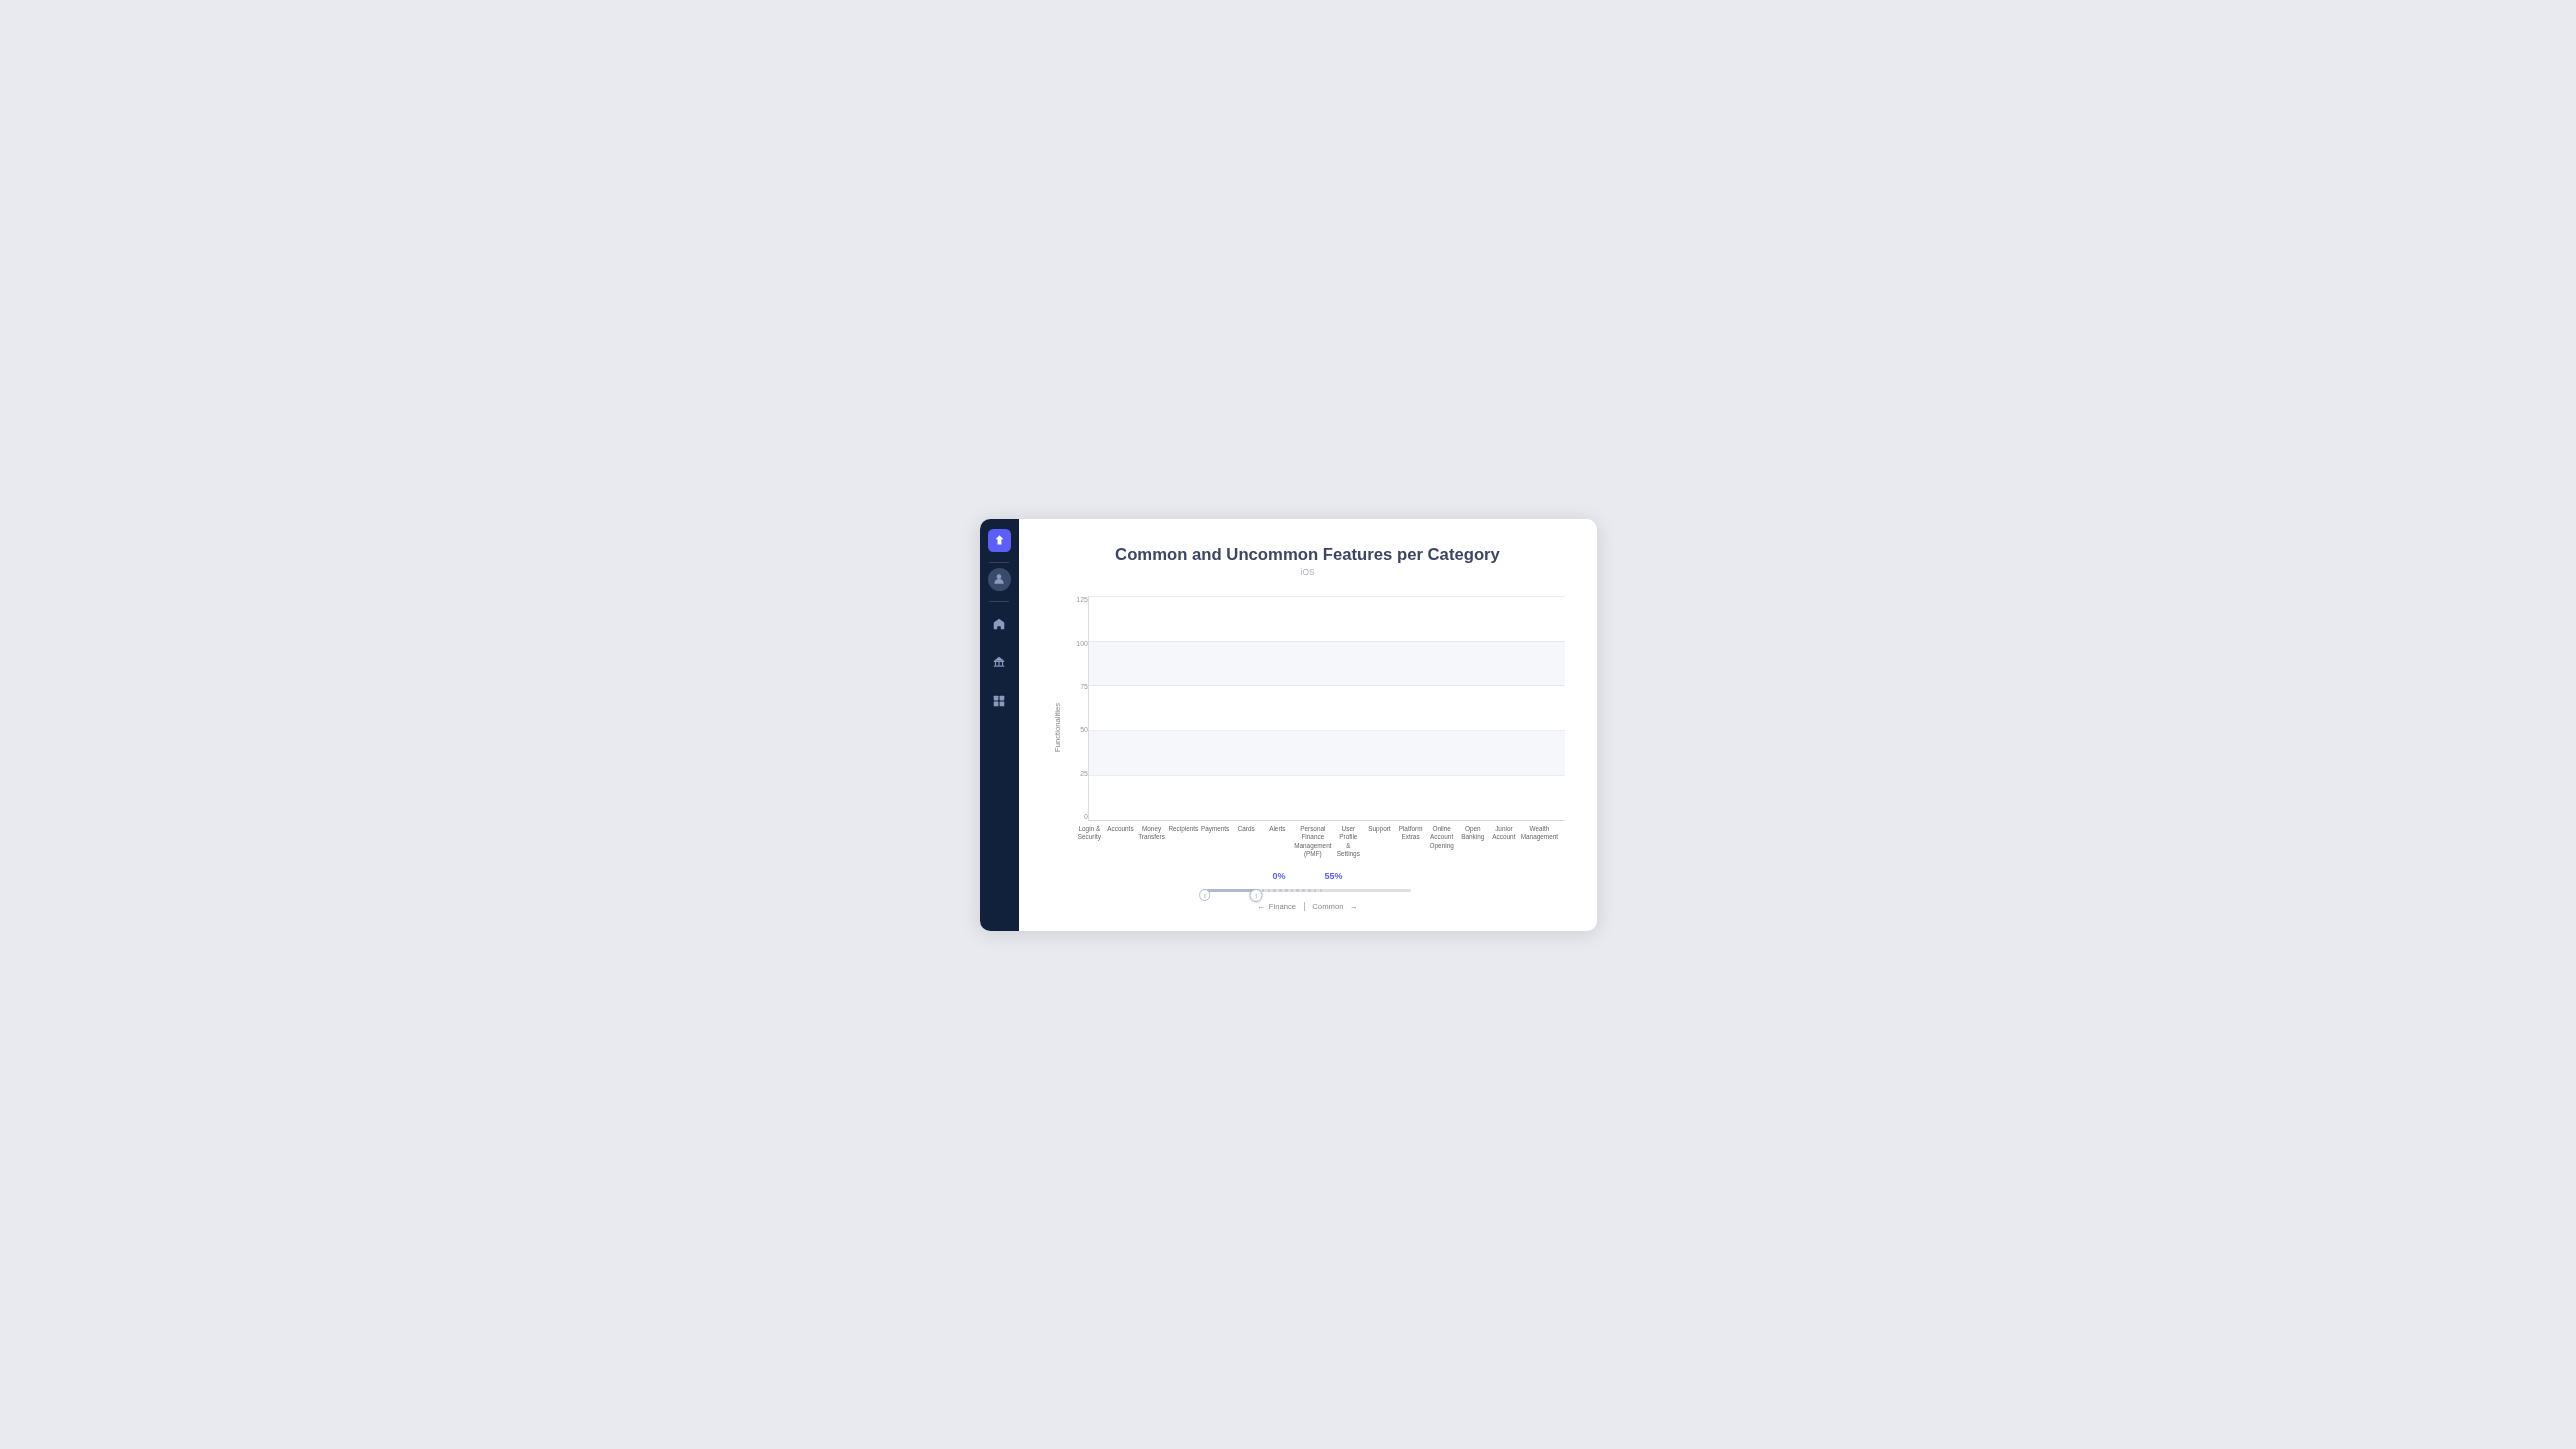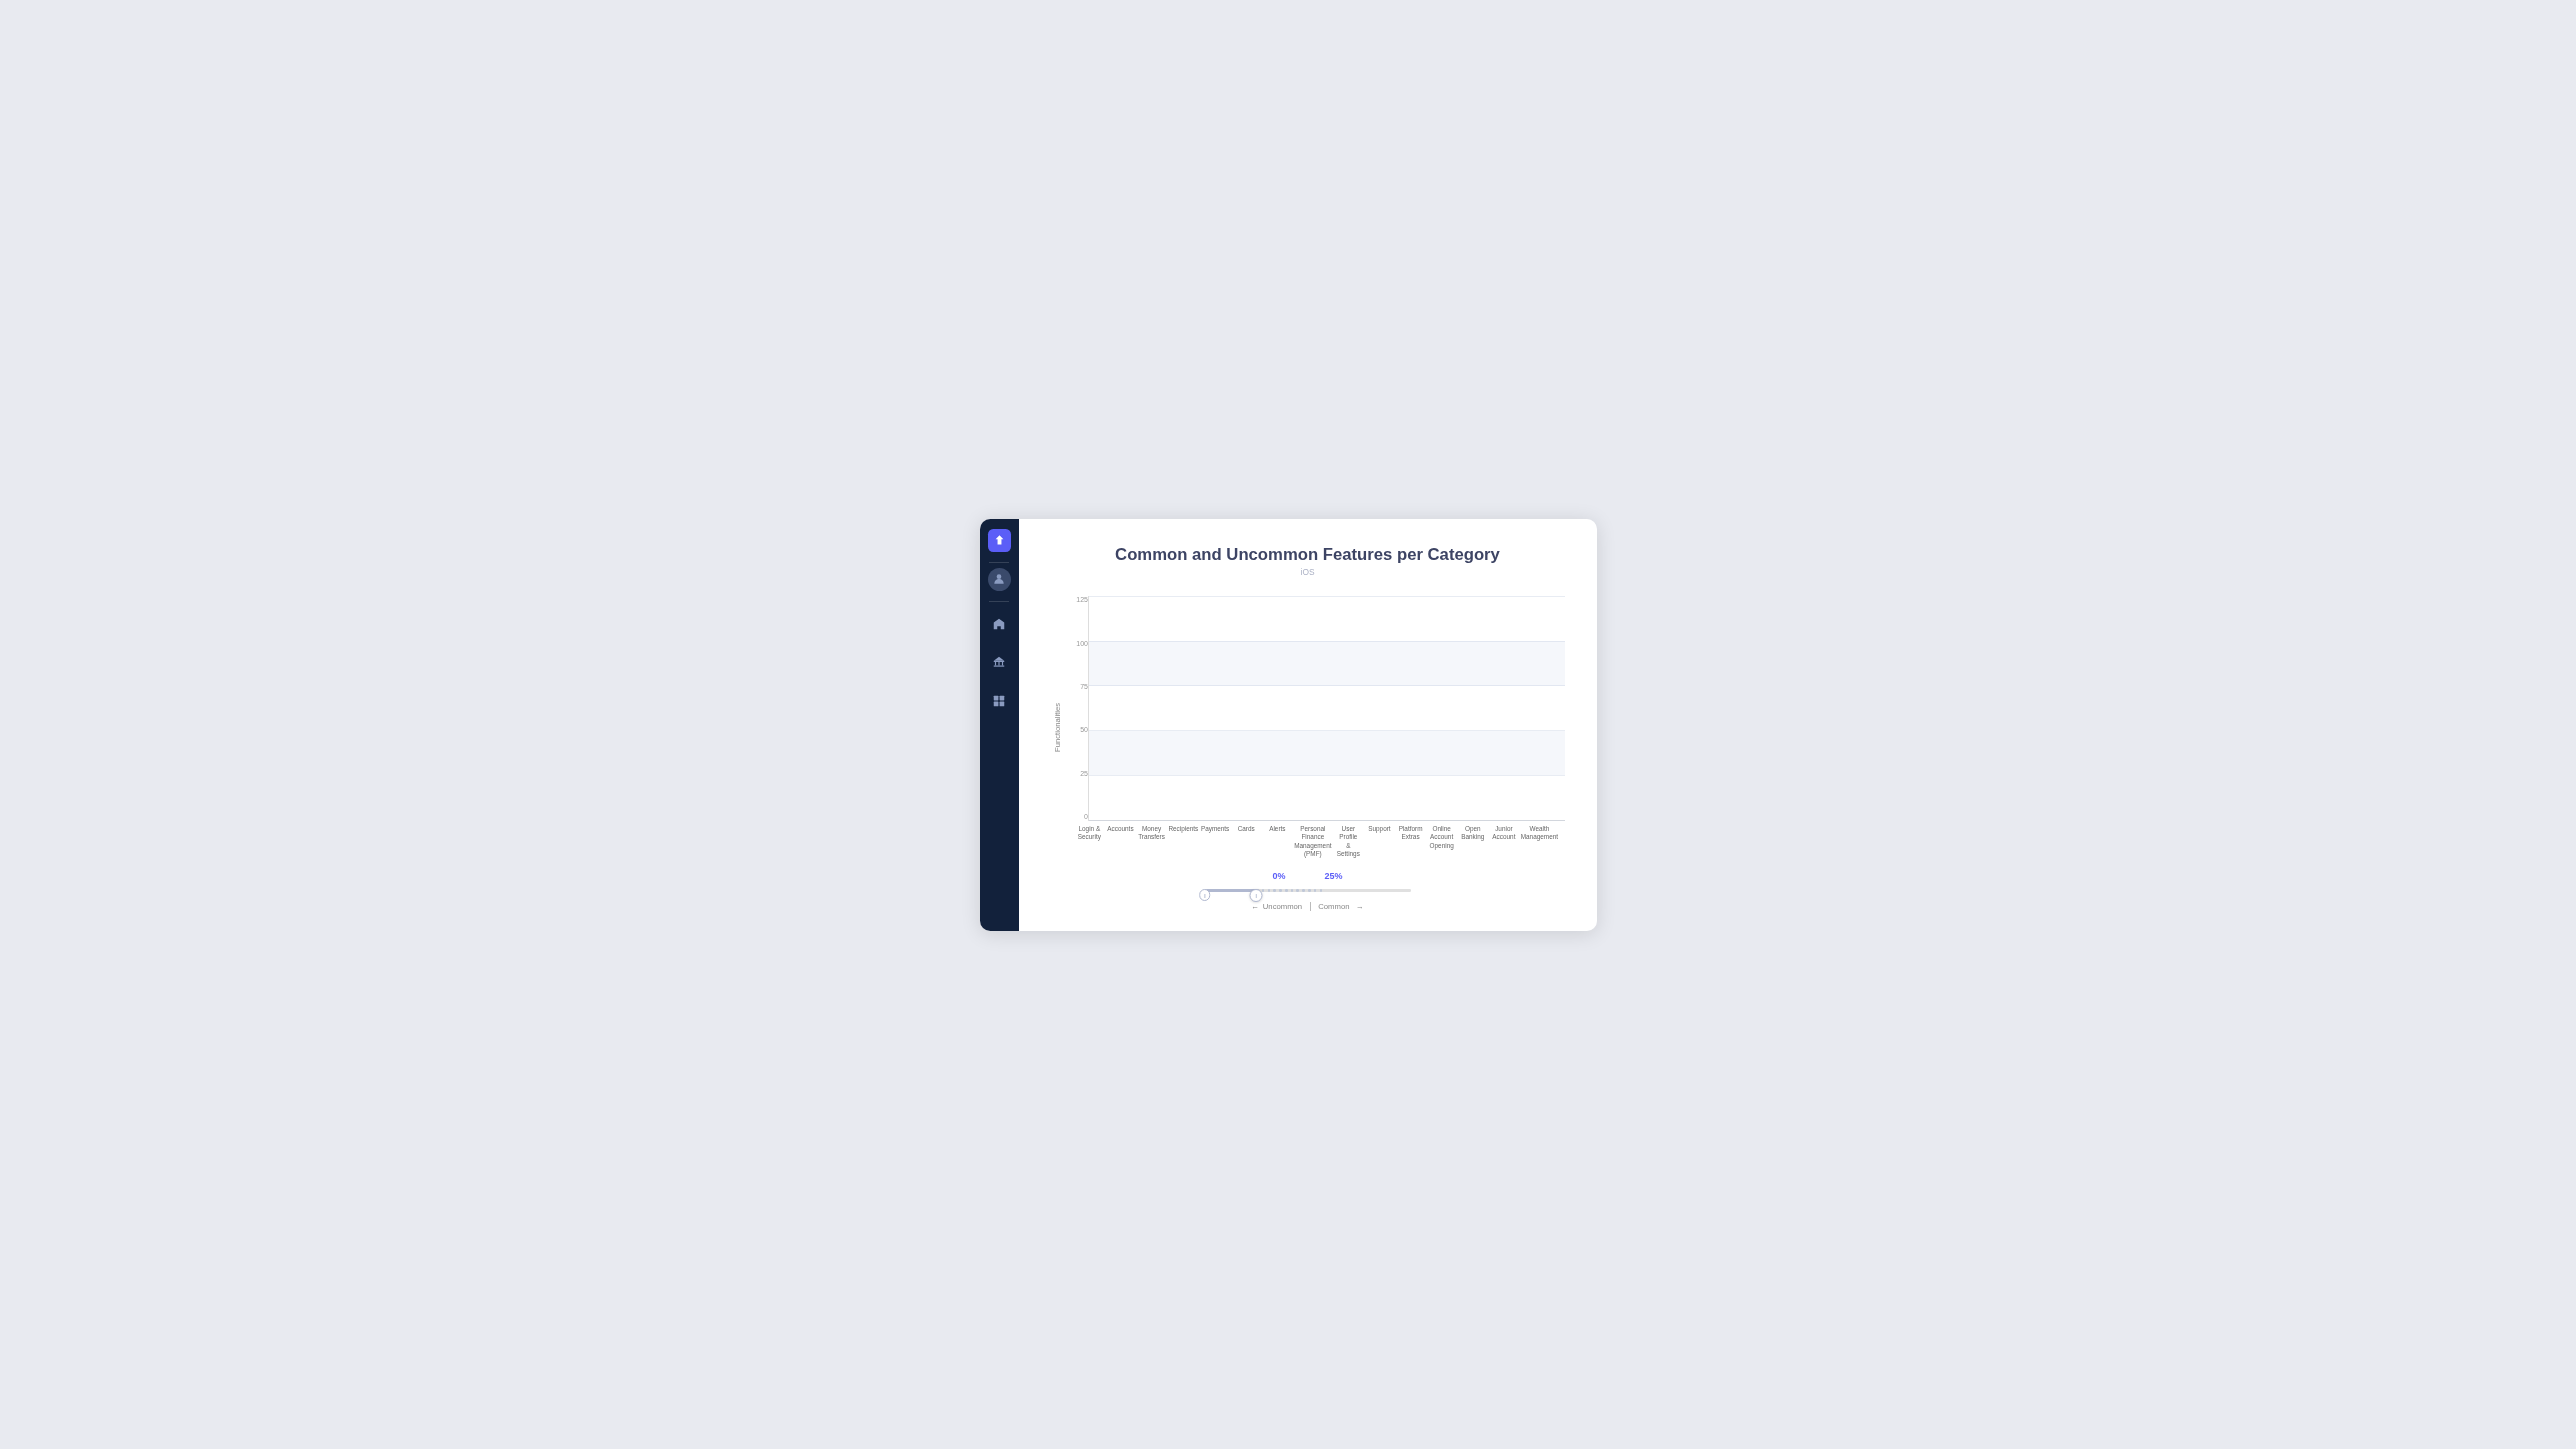--- a/index.html
+++ b/index.html
@@ -525,7 +525,7 @@
     <div class="slider-section">
       <div class="slider-labels-row">
         <span class="slider-pct">0%</span>
-        <span class="slider-pct">25%</span>
+        <span class="slider-pct">55%</span>
       </div>
       <div class="slider-track-container">
         <div class="slider-track">

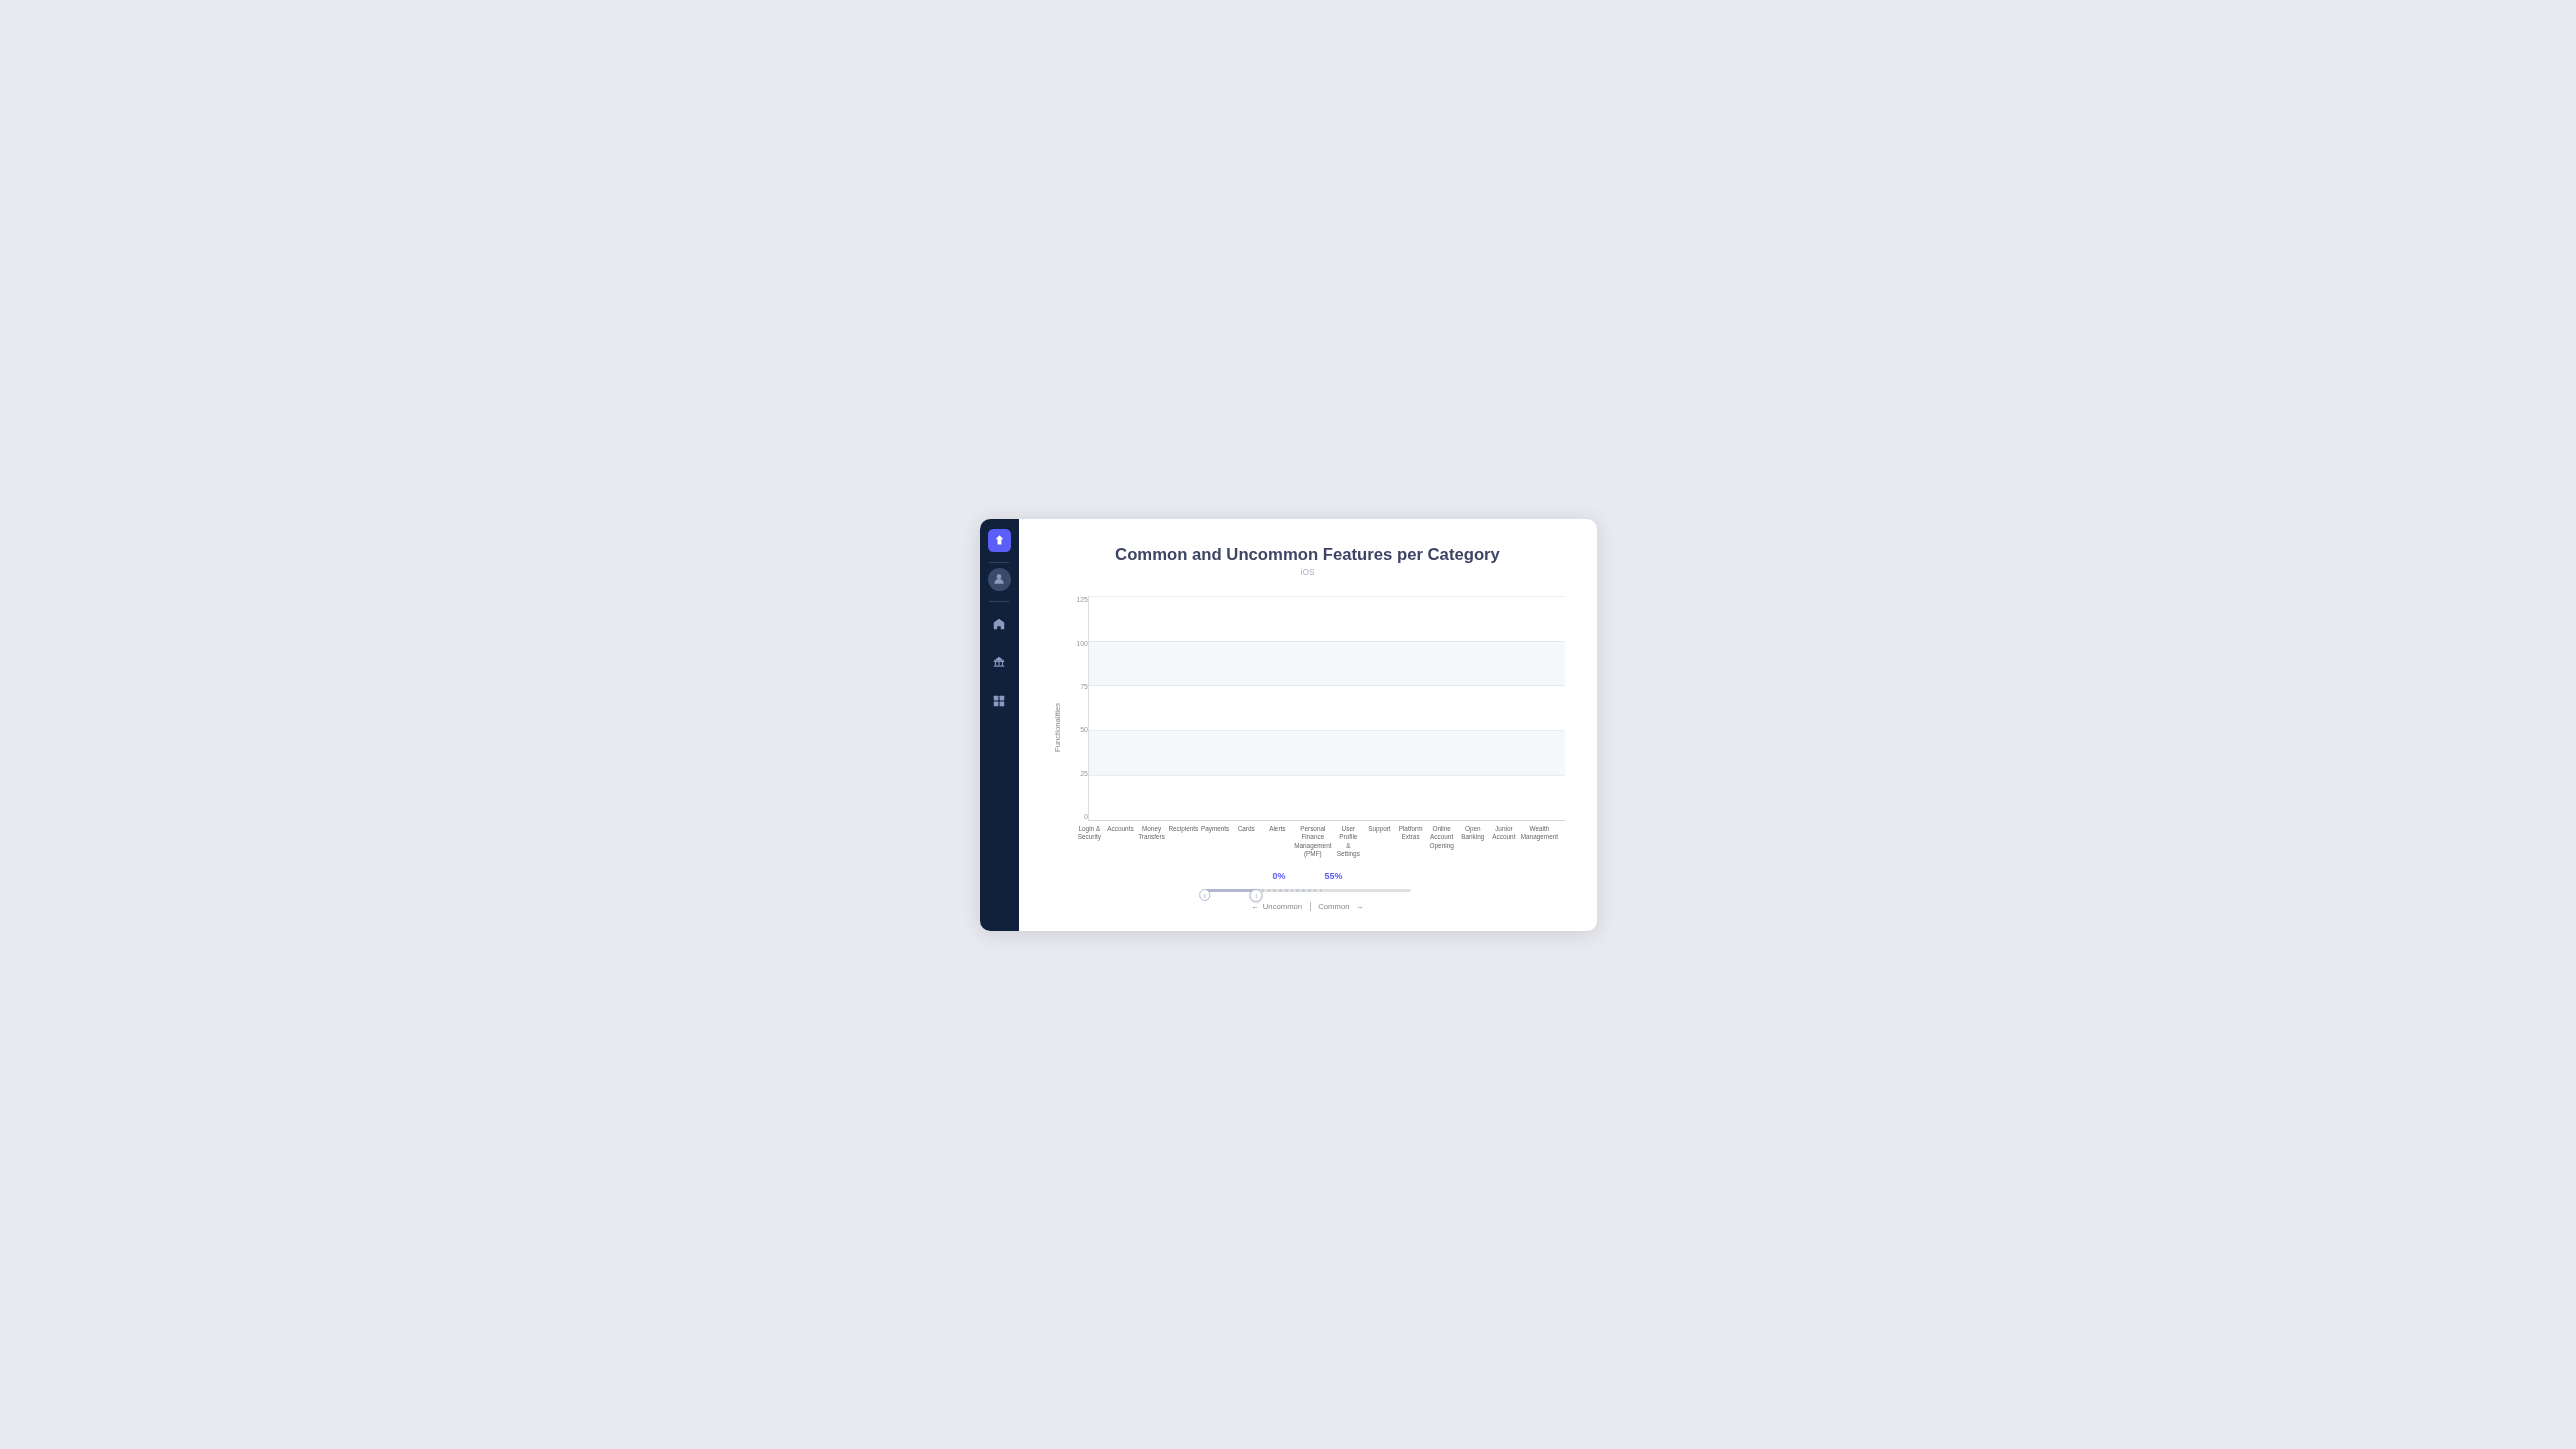--- a/index.html
+++ b/index.html
@@ -553,7 +553,7 @@
       <div class="slider-legend">
         <div class="legend-arrow-left">
           <span>←</span>
-          <span style="margin-left:2.6px;">Uncommon</span>
+          <span style="margin-left:2.6px;">Finance</span>
         </div>
         <div class="legend-divider"></div>
         <div class="legend-arrow-right">

